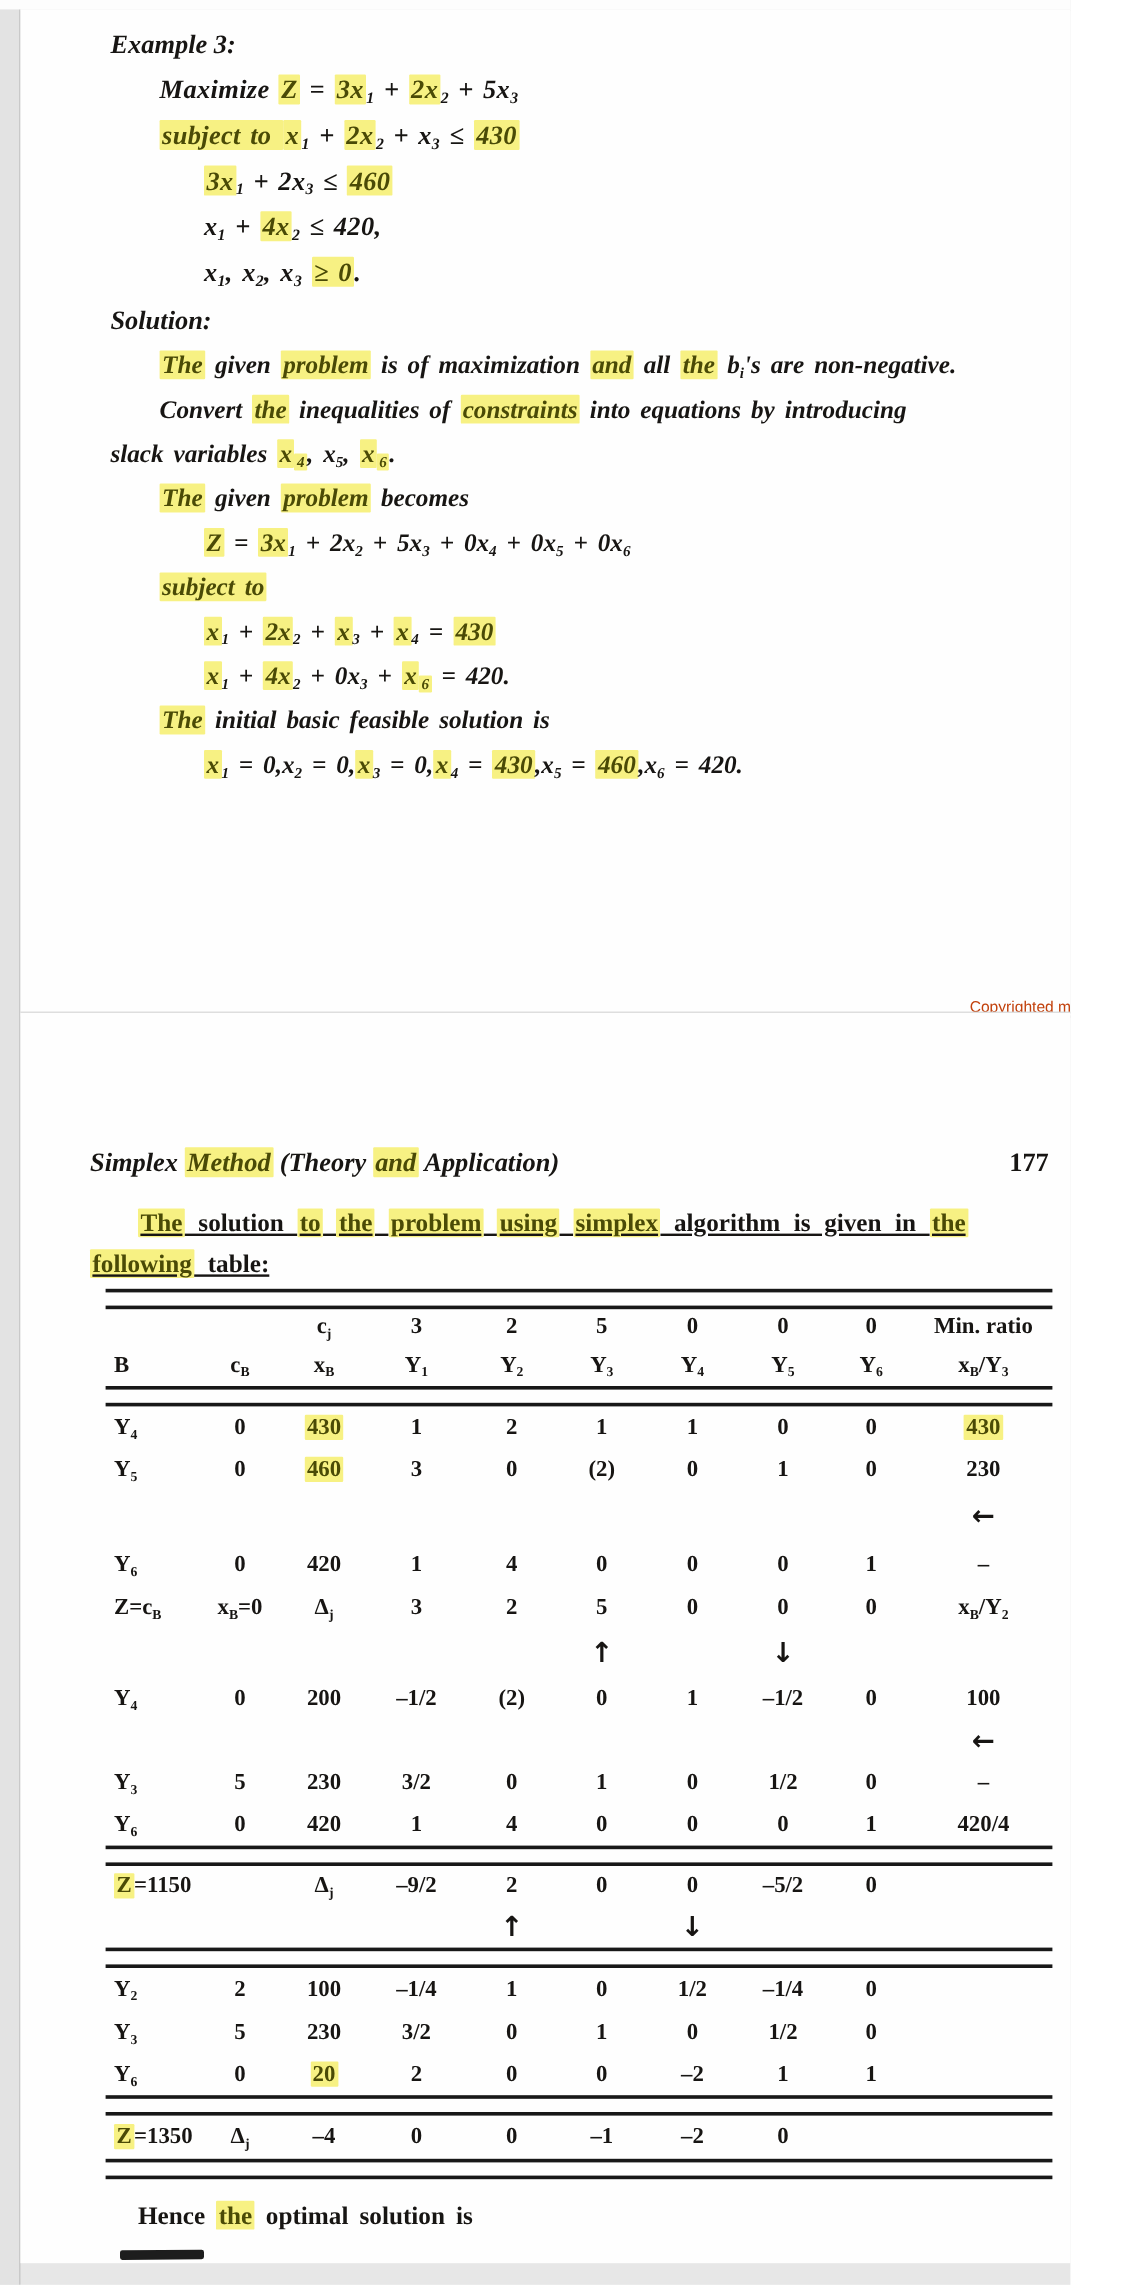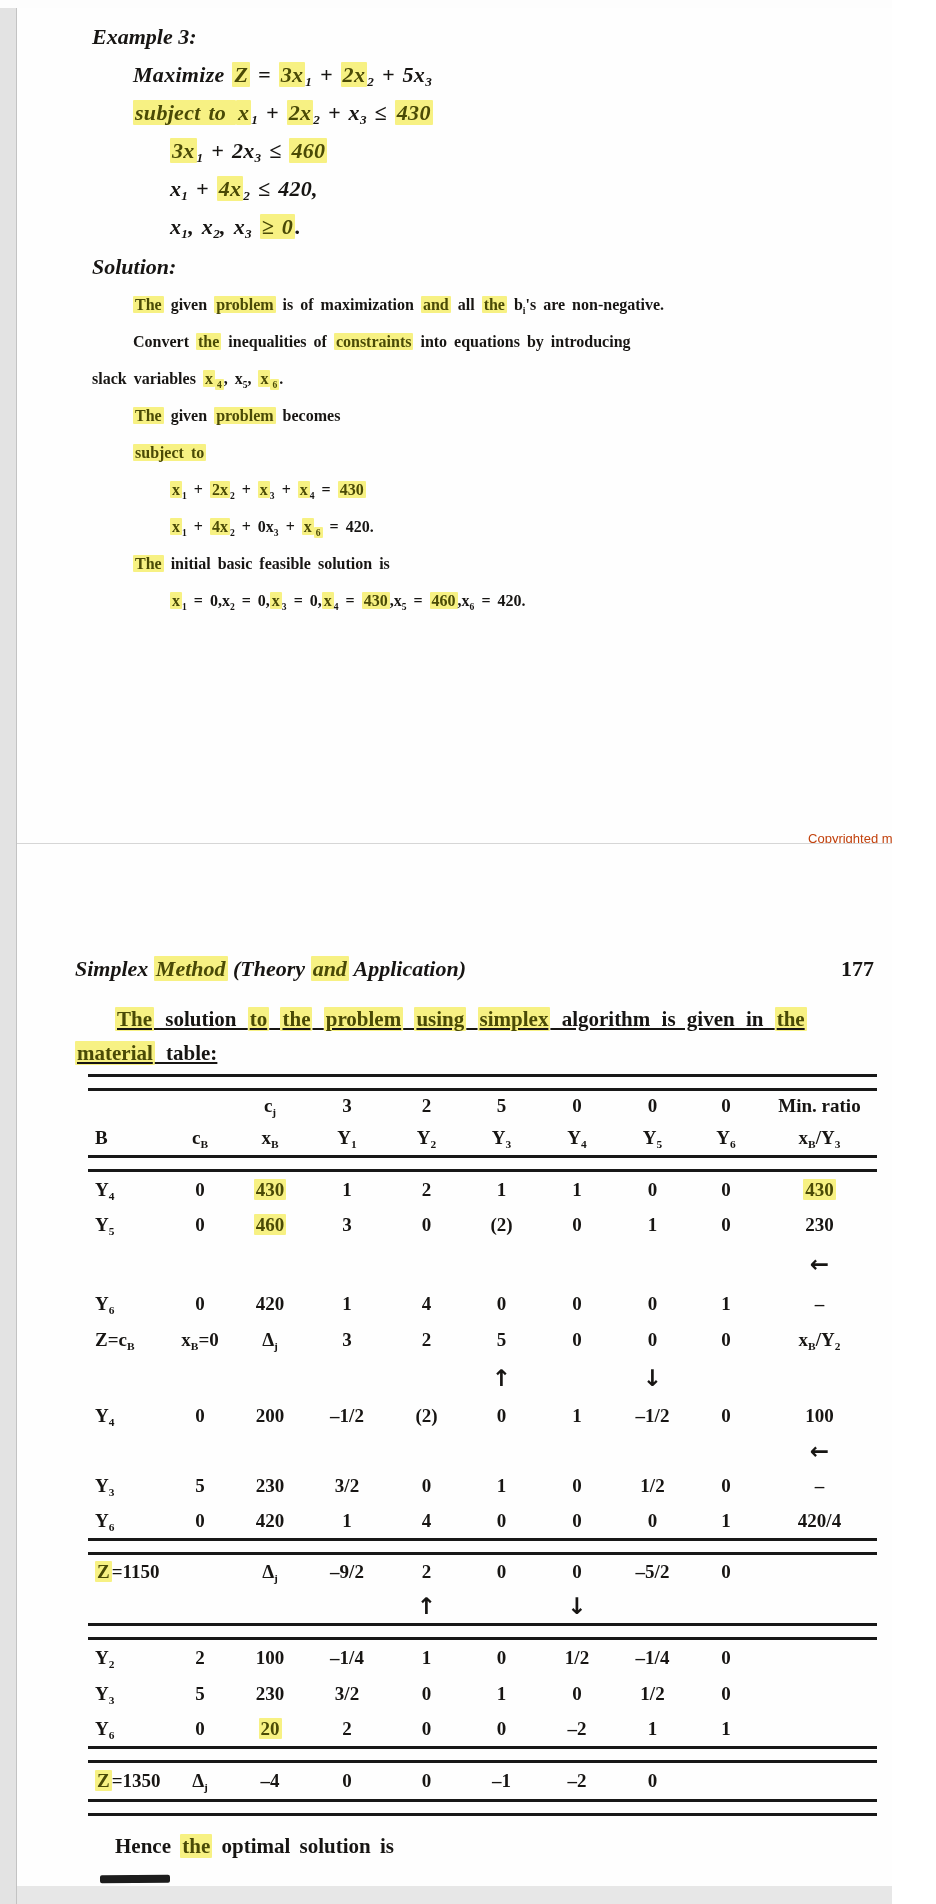--- a/index.html
+++ b/index.html
@@ -15,7 +15,7 @@
   .h-solution{margin:8px 0 6px 75px;}
   .line{white-space:nowrap;position:relative;}
   .problem .line{height:38px;line-height:38px;font-size:22px;font-style:italic;letter-spacing:.3px;word-spacing:2px;}
-  .solution .line{height:37px;line-height:37px;font-size:16px;word-spacing:3px;}
+  .solution .line{height:37px;line-height:37px;font-size:21px;word-spacing:3px;font-style:italic;}
   .card1 .ind0{margin-left:75px;}
   .card1 .ind1{margin-left:116px;}
   .card1 .ind2{margin-left:153px;}

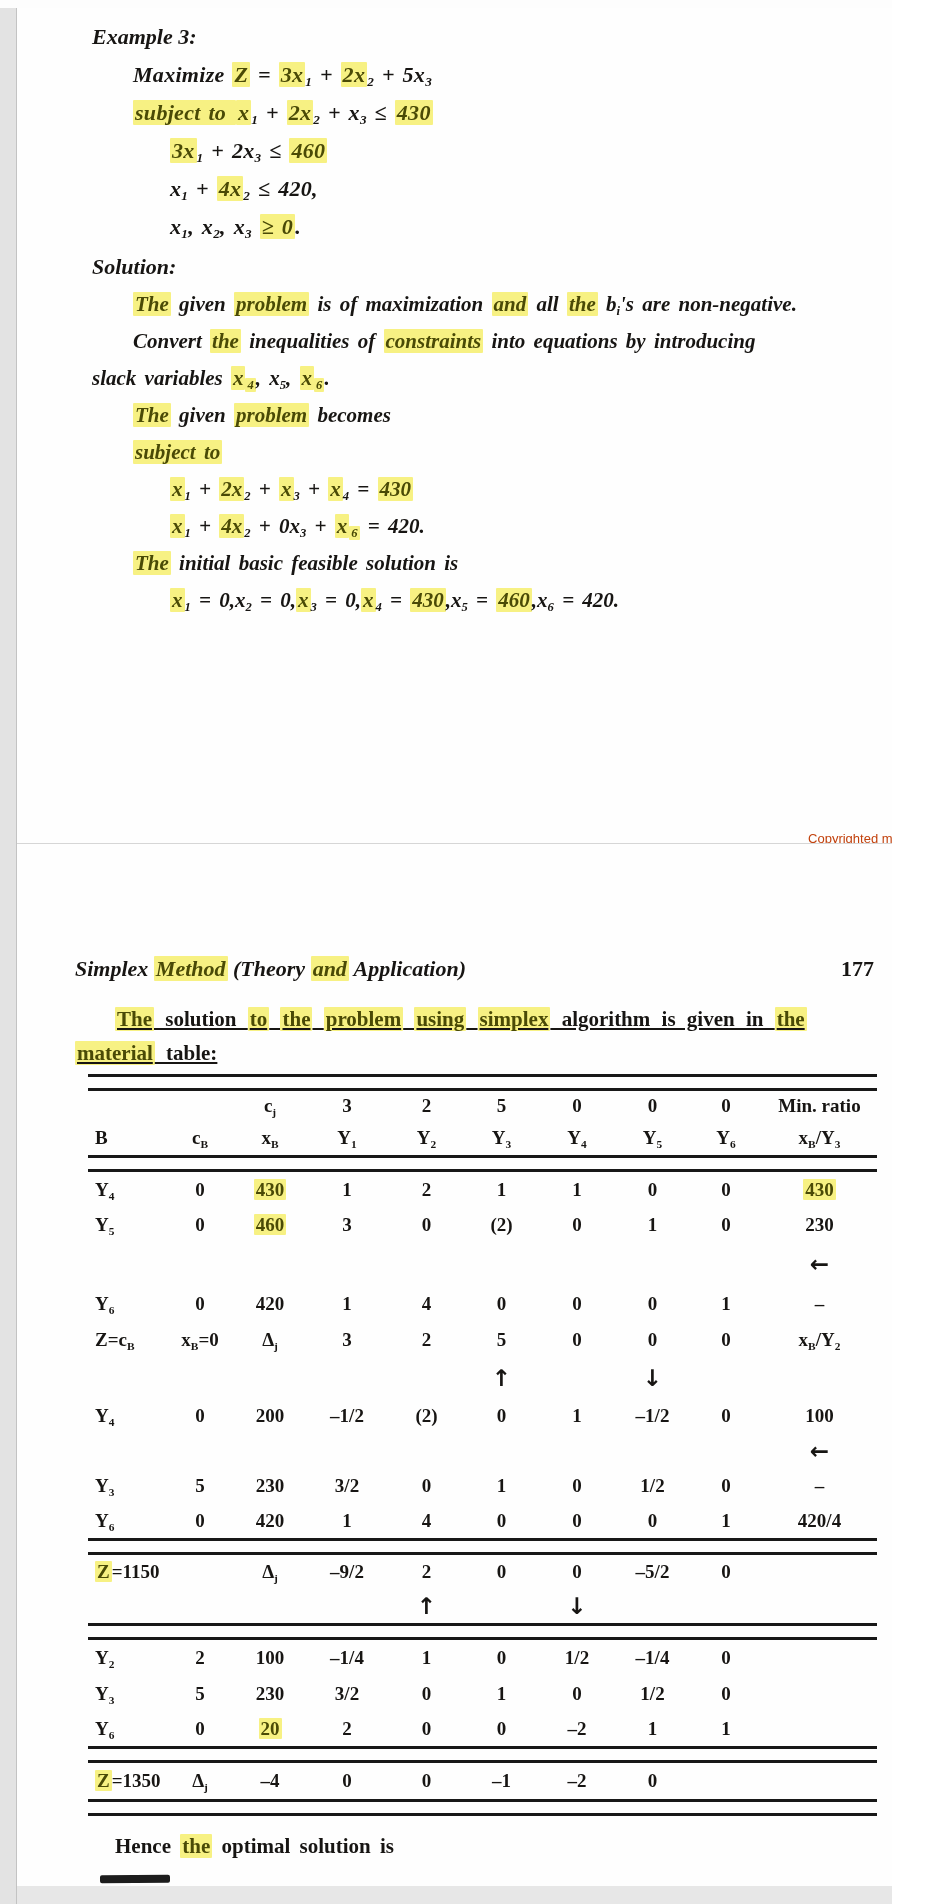--- a/index.html
+++ b/index.html
@@ -61,6 +61,7 @@
         <div class="line ind1"><span>Convert </span><span class="hl">the</span><span> inequalities of </span><span class="hl">constraints</span><span> into equations by introducing</span></div>
         <div class="line ind0"><span>slack variables </span><span class="hl">x</span><sub class="hl">4</sub><span>, x</span><sub>5</sub><span>, </span><span class="hl">x</span><sub class="hl">6</sub><span>.</span></div>
         <div class="line ind1"><span class="hl">The</span><span> given </span><span class="hl">problem</span><span> becomes</span></div>
+        <div class="line ind2"><span class="hl">Z</span><span> = </span><span class="hl">3x</span><sub>1</sub><span> + 2x</span><sub>2</sub><span> + 5x</span><sub>3</sub><span> + 0x</span><sub>4</sub><span> + 0x</span><sub>5</sub><span> + 0x</span><sub>6</sub></div>
         <div class="line ind1"><span class="hl">subject to</span></div>
         <div class="line ind2"><span class="hl">x</span><sub>1</sub><span> + </span><span class="hl">2x</span><sub>2</sub><span> + </span><span class="hl">x</span><sub>3</sub><span> + </span><span class="hl">x</span><sub>4</sub><span> = </span><span class="hl">430</span></div>
         <div class="line ind2"><span class="hl">x</span><sub>1</sub><span> + </span><span class="hl">4x</span><sub>2</sub><span> + 0x</span><sub>3</sub><span> + </span><span class="hl">x</span><sub class="hl">6</sub><span> = 420.</span></div>

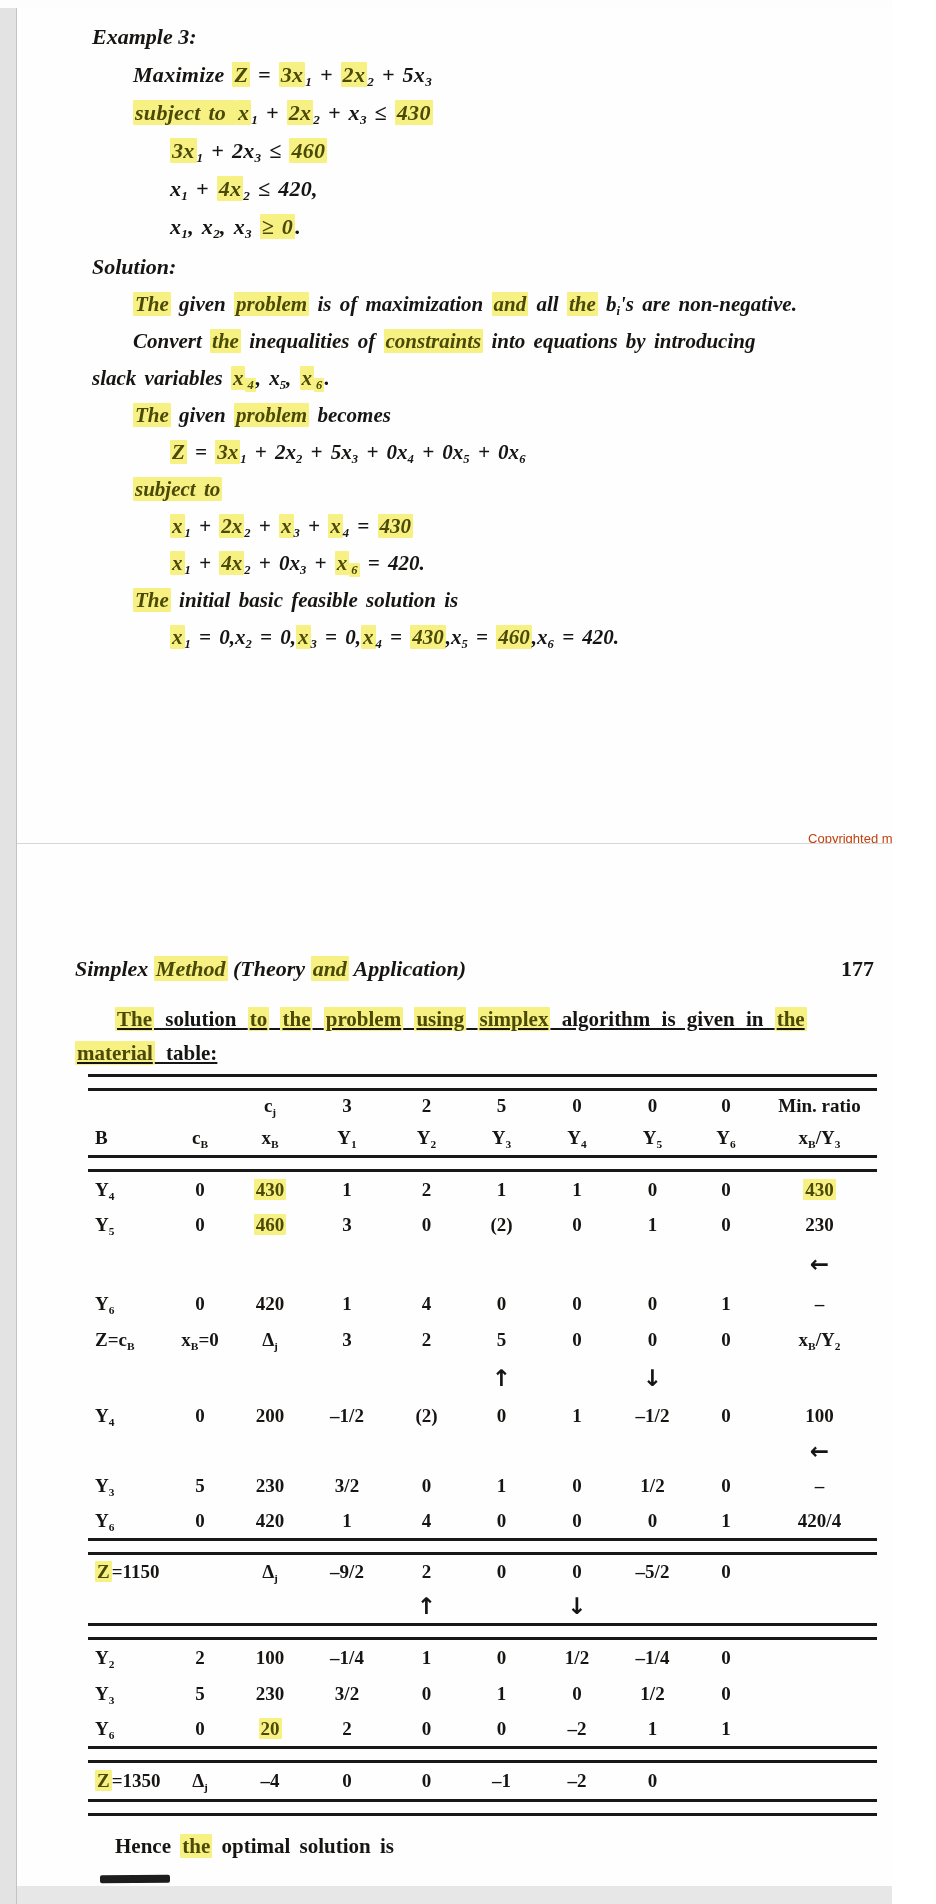--- a/index.html
+++ b/index.html
@@ -78,7 +78,7 @@
     </div>
     <div class="intro">
         <div class="line ind1"><span class="hl">The</span><span> solution </span><span class="hl">to</span><span> </span><span class="hl">the</span><span> </span><span class="hl">problem</span><span> </span><span class="hl">using</span><span> </span><span class="hl">simplex</span><span> algorithm is given in </span><span class="hl">the</span></div>
-        <div class="line ind0"><span class="hl">material</span><span> table:</span></div>
+        <div class="line ind0"><span class="hl">following</span><span> table:</span></div>
       </div>
     <div class="stable">
         <div class="trule"></div>

